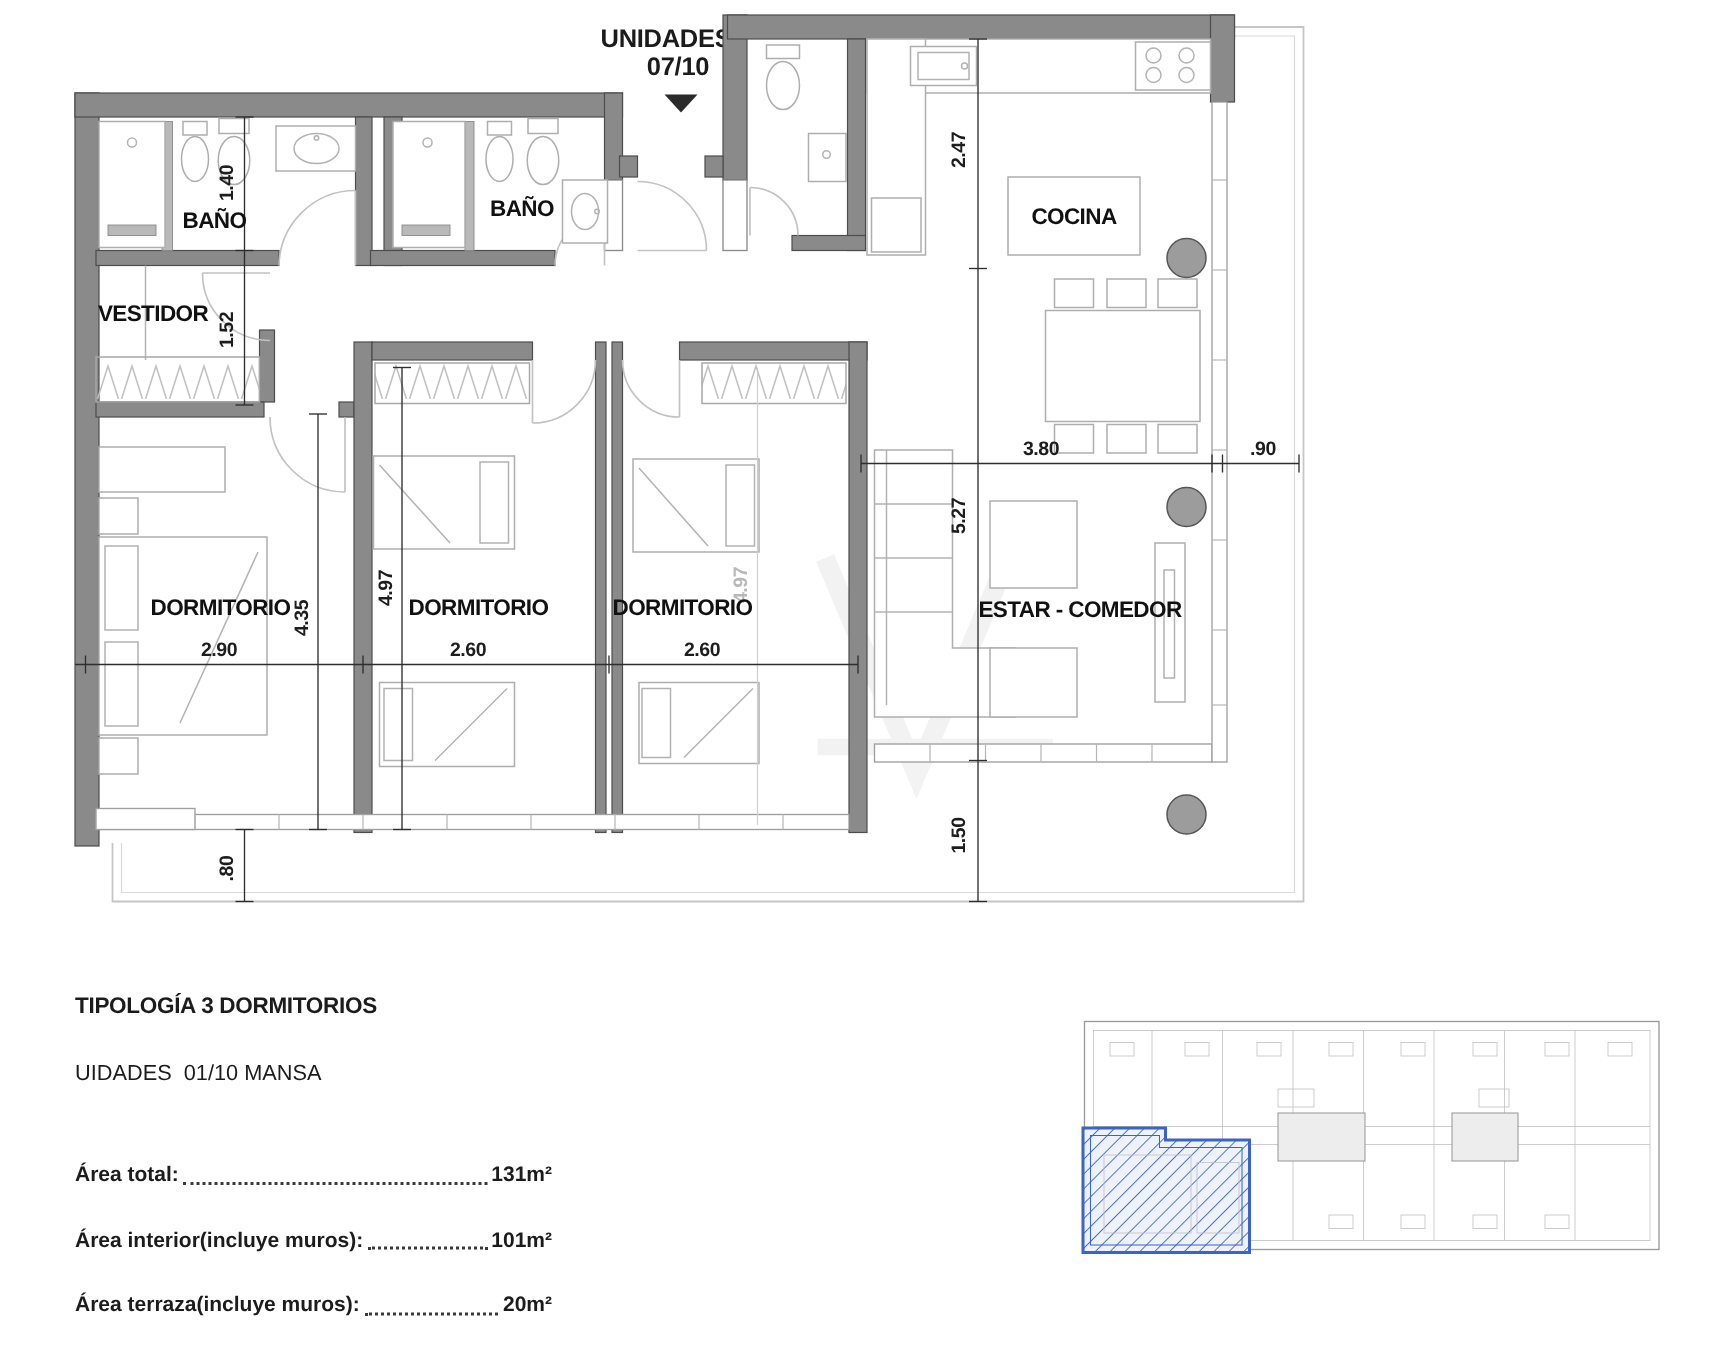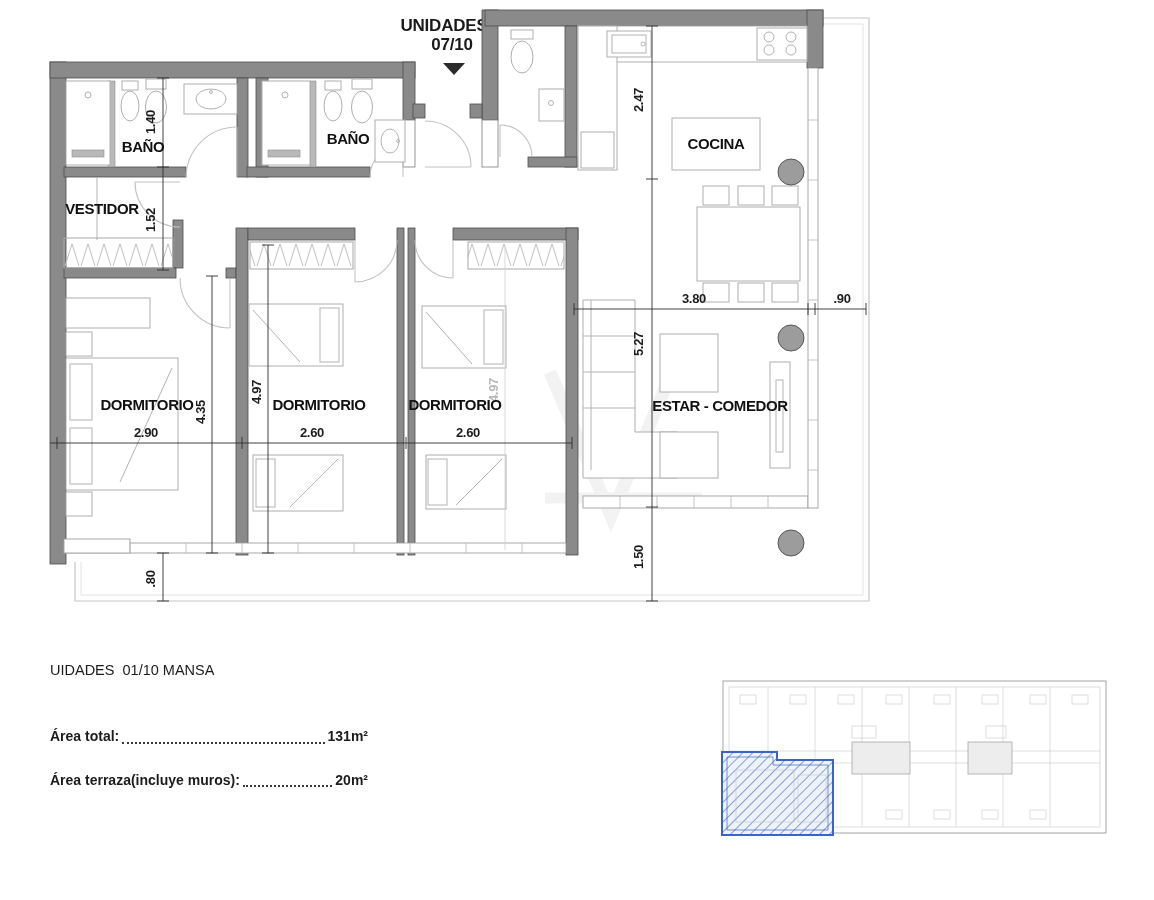--- a/index.html
+++ b/index.html
@@ -362,6 +362,7 @@
   </svg>
 
   <div class="info">
+    <div class="h1">TIPOLOGÍA 3 DORMITORIOS</div>
     <div class="h2">UIDADES  01/10 MANSA</div>
     <div class="row">
       <span>Área total:</span>

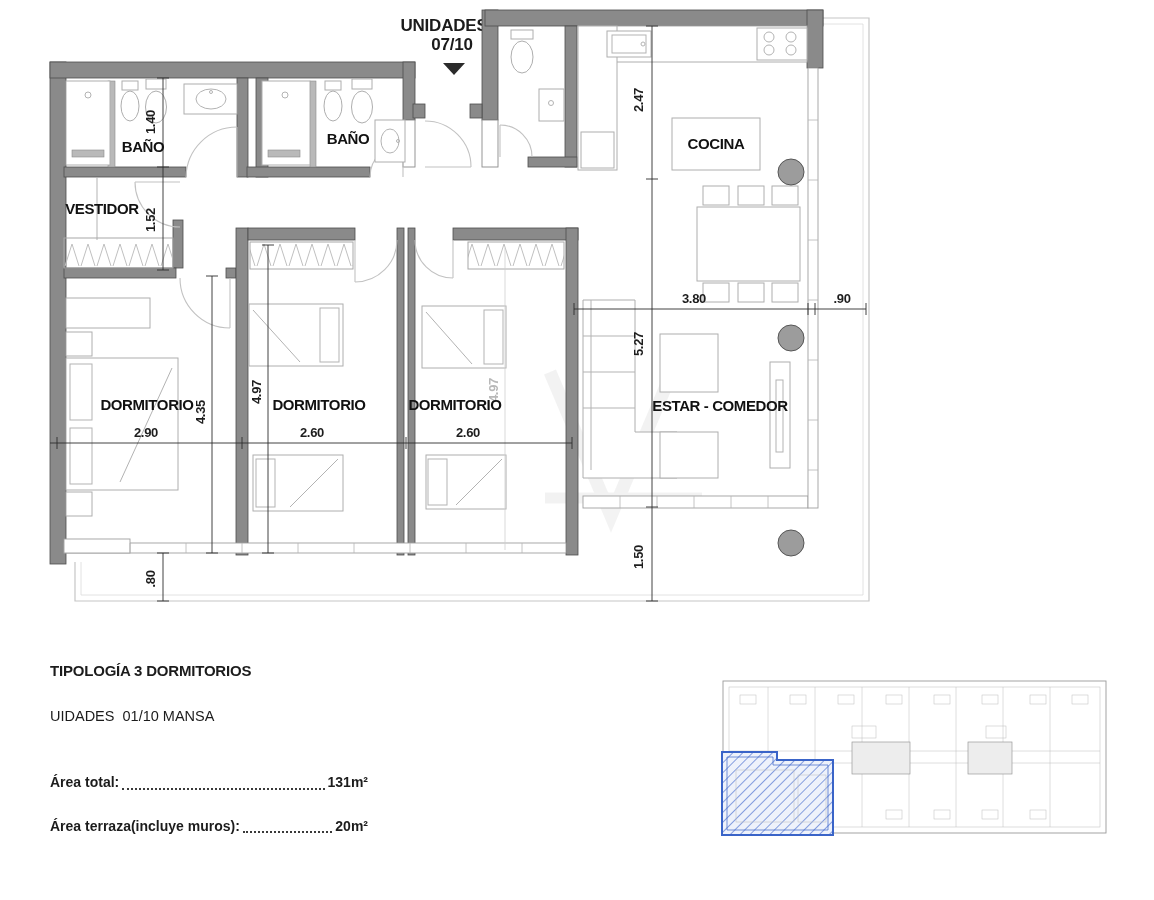--- a/index.html
+++ b/index.html
@@ -370,6 +370,11 @@
       <span class="val">131m²</span>
     </div>
     <div class="row">
+      <span>Área interior(incluye muros):</span>
+      <span class="dots"></span>
+      <span class="val">101m²</span>
+    </div>
+    <div class="row">
       <span>Área terraza(incluye muros):</span>
       <span class="dots"></span>
       <span class="val">20m²</span>

